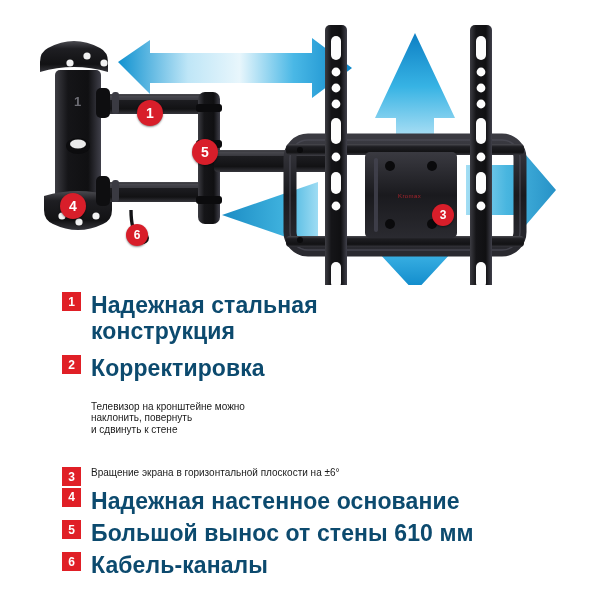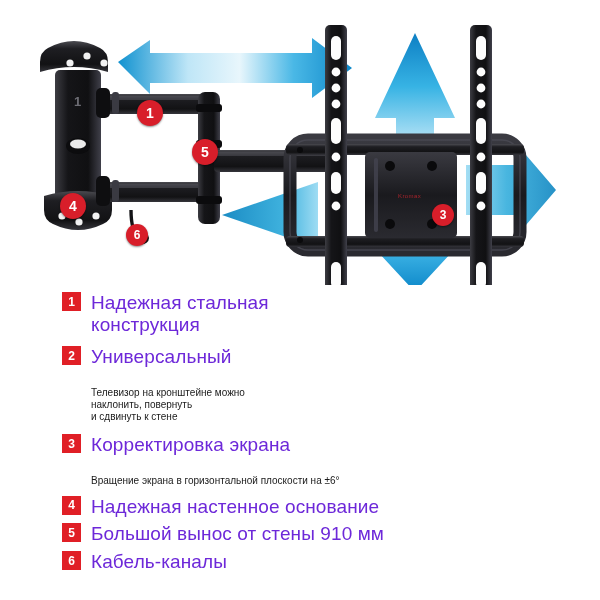--- a/index.html
+++ b/index.html
@@ -47,8 +47,8 @@
   }
   .ftext{margin-left:29px;}
   .ftitle{
-    font-size:19px;color:#6d28d9;line-height:1.14;
-    font-weight:normal;letter-spacing:.1px;
+    font-size:23px;color:#0c4a6e;line-height:1.14;
+    font-weight:bold;letter-spacing:.1px;
     white-space:pre-line;
   }
   .fsub{

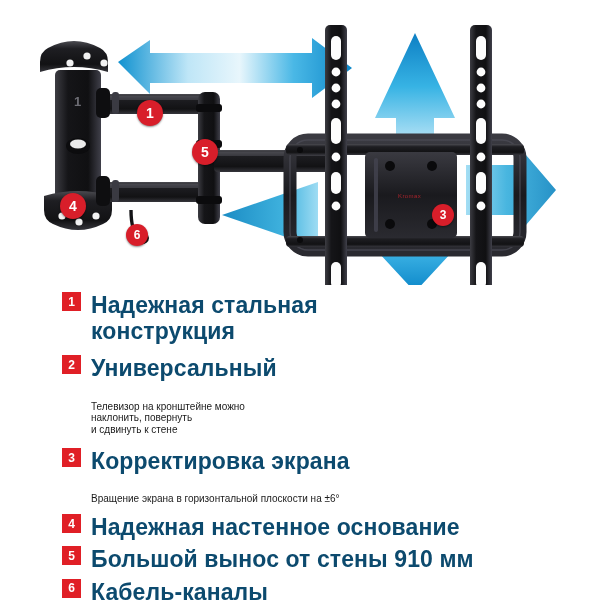--- a/index.html
+++ b/index.html
@@ -271,7 +271,7 @@
         <span>2</span>
       </div>
       <div class="ftext">
-        <div class="ftitle">Универсальный</div>
+        <div class="ftitle">Корректировка</div>
         <div class="fsub">Телевизор на кронштейне можно
 наклонить, повернуть
 и сдвинуть к стене</div>

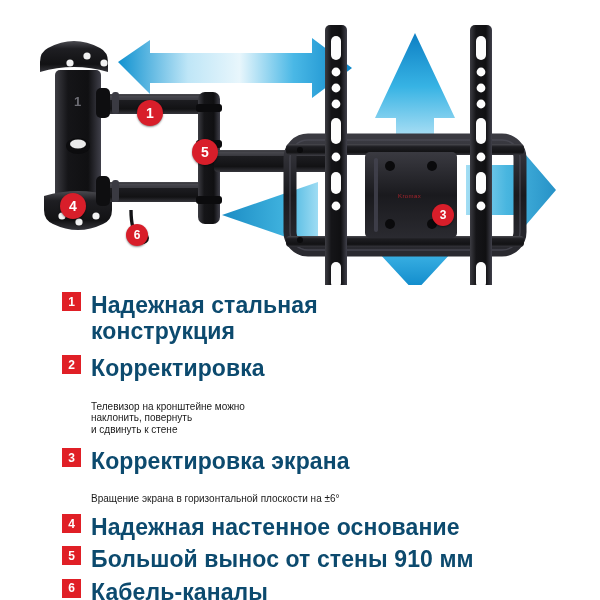--- a/index.html
+++ b/index.html
@@ -284,7 +284,6 @@
         <span>3</span>
       </div>
       <div class="ftext">
-        <div class="ftitle">Корректировка экрана</div>
         <div class="fsub">Вращение экрана в горизонтальной плоскости на ±6°</div>
       </div>
     </div>

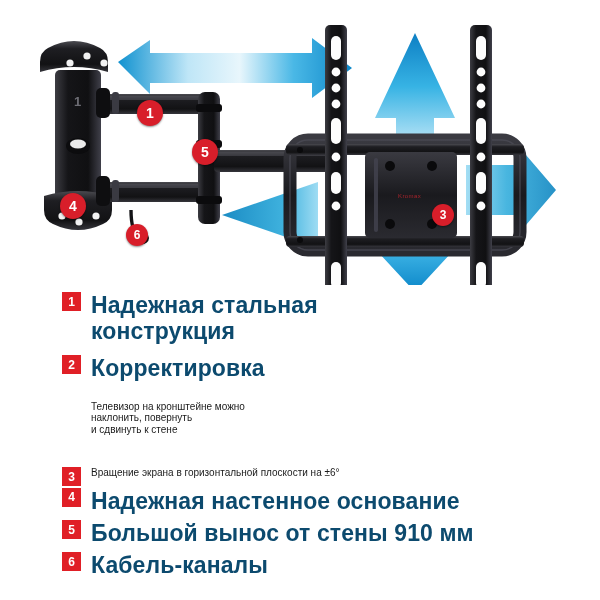--- a/index.html
+++ b/index.html
@@ -304,7 +304,7 @@
         <span>5</span>
       </div>
       <div class="ftext">
-        <div class="ftitle">Большой вынос от стены 910 мм</div>
+        <div class="ftitle">Большой вынос от стены 610 мм</div>
       </div>
     </div>
     <div class="gap-e"></div>

